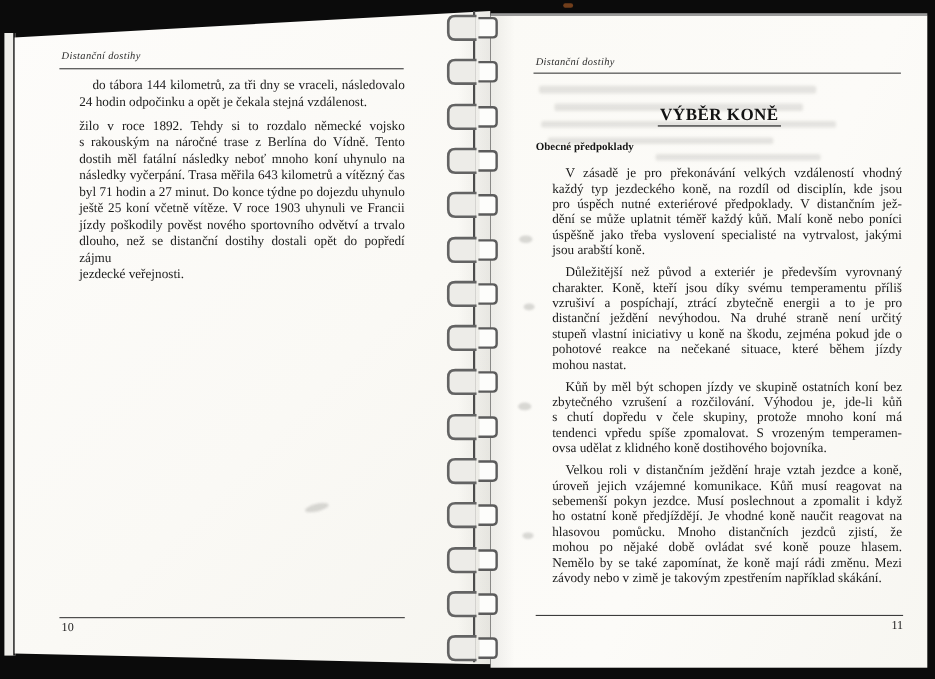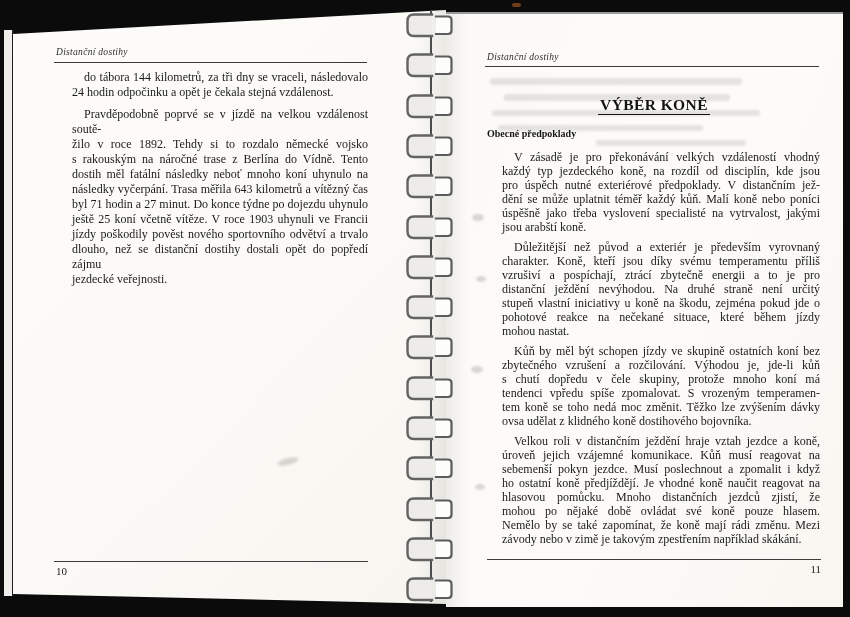--- a/index.html
+++ b/index.html
@@ -95,7 +95,6 @@
         <div class="pline last">24 hodin odpočinku a opět je čekala stejná vzdálenost.</div>
       </div>
       <div class="para">
-        <div class="pline first">Pravděpodobně poprvé se v jízdě na velkou vzdálenost soutě-</div>
         <div class="pline">žilo v roce 1892. Tehdy si to rozdalo německé vojsko</div>
         <div class="pline">s rakouským na náročné trase z Berlína do Vídně. Tento</div>
         <div class="pline">dostih měl fatální následky neboť mnoho koní uhynulo na</div>

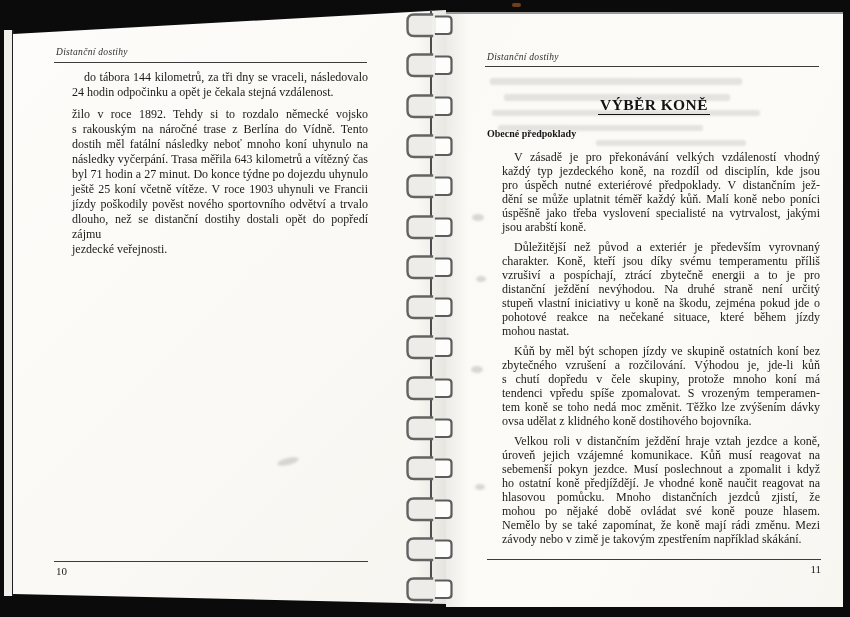--- a/index.html
+++ b/index.html
@@ -156,7 +156,6 @@
         <div class="pline">zbytečného vzrušení a rozčilování. Výhodou je, jde-li kůň</div>
         <div class="pline">s chutí dopředu v čele skupiny, protože mnoho koní má</div>
         <div class="pline">tendenci vpředu spíše zpomalovat. S vrozeným temperamen-</div>
-        <div class="pline">tem koně se toho nedá moc změnit. Těžko lze zvýšením dávky</div>
         <div class="pline last">ovsa udělat z klidného koně dostihového bojovníka.</div>
       </div>
       <div class="para">

